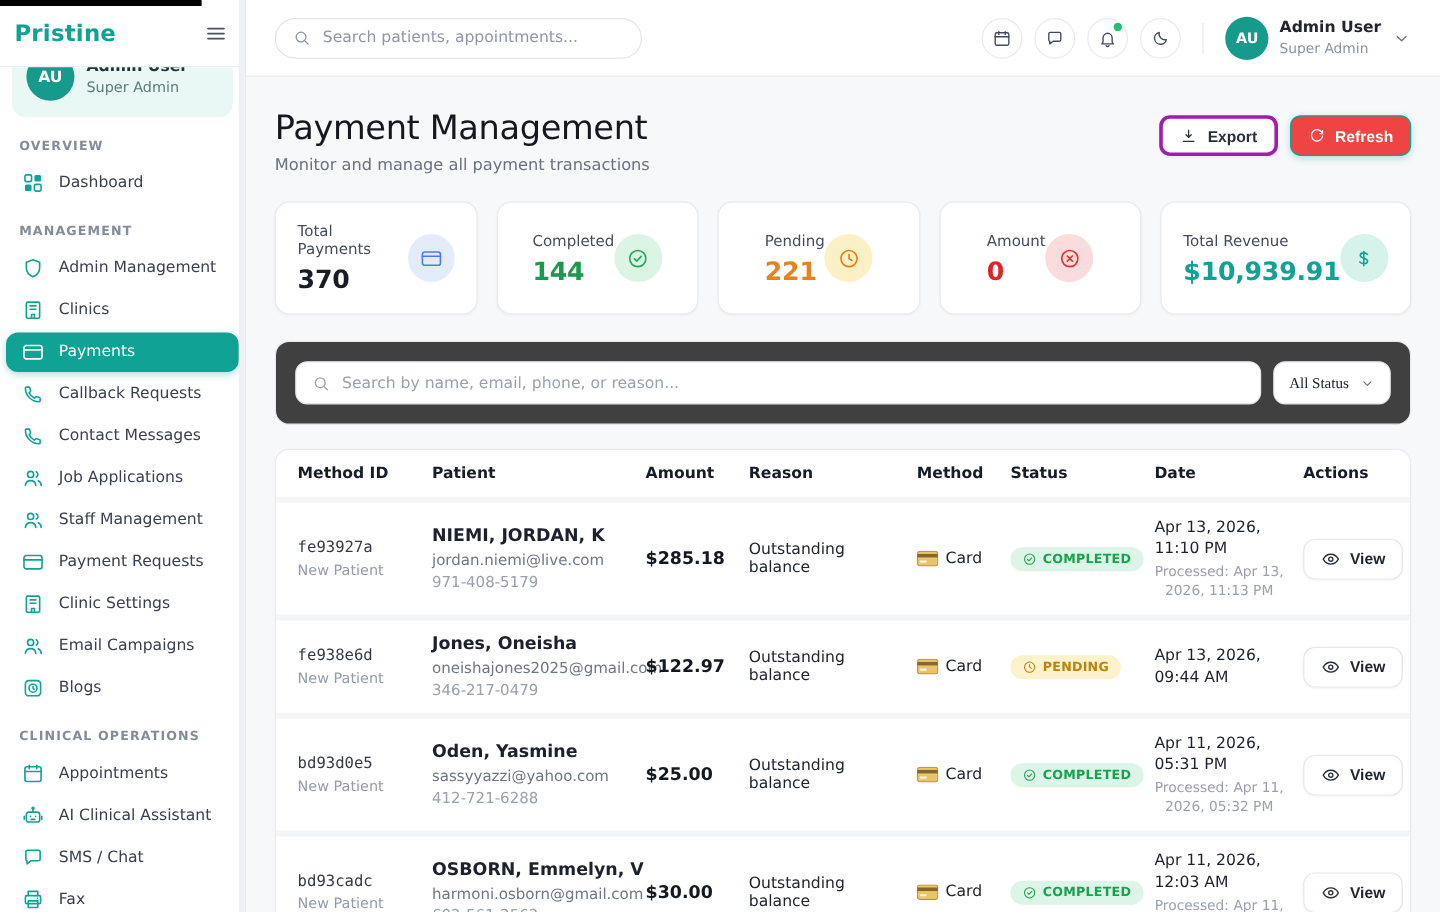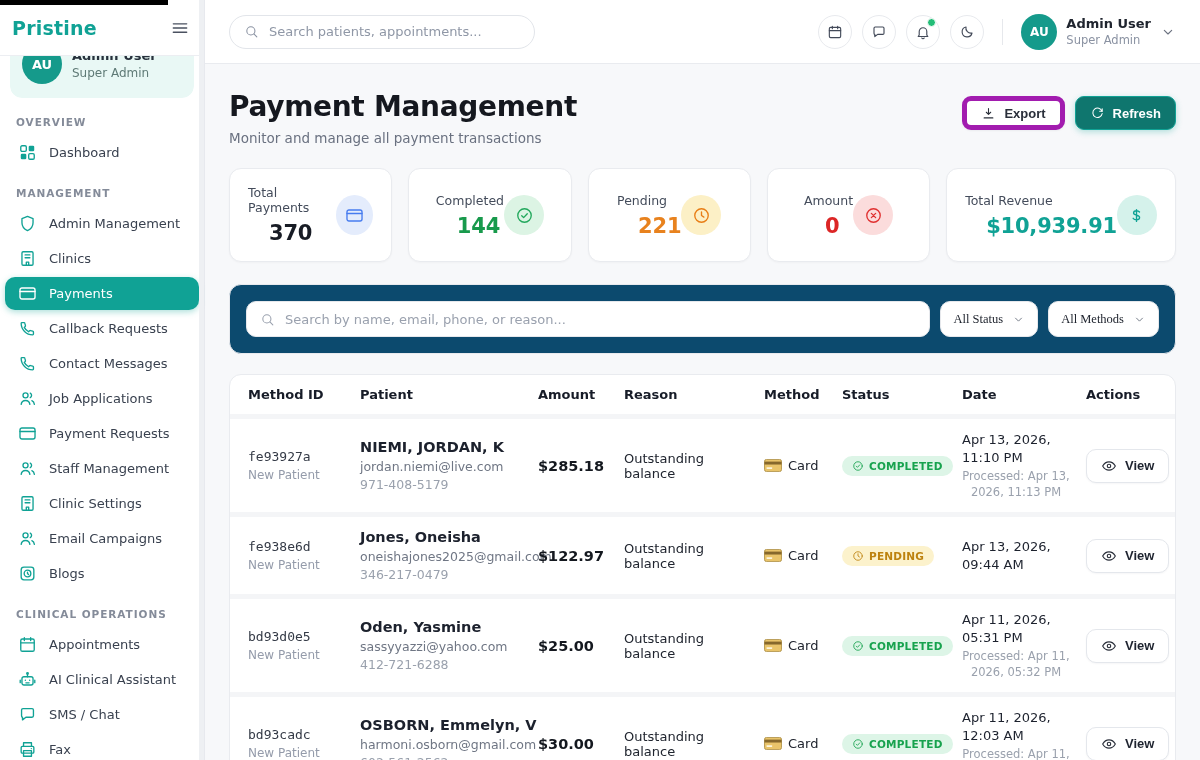--- a/index.html
+++ b/index.html
@@ -51,7 +51,7 @@
   .content { padding:26px 24px 0; flex:1; min-height:0; }
 
   .page-head { display:flex; justify-content:space-between; align-items:flex-start; }
-  .page-title { font-size:28px; font-weight:700; color:#15181f; letter-spacing:-.3px; }
+  .page-title { font-size:28px; font-weight:400; color:#15181f; letter-spacing:-.3px; }
   .page-sub { font-size:13.5px; color:#6a7180; margin-top:7px; }
   .head-actions { display:flex; gap:10px; margin-top:6px; }
   .btn { display:flex; align-items:center; gap:8px; height:34px; padding:0 14px; border-radius:9px; font-size:13px; font-weight:600; cursor:pointer; }

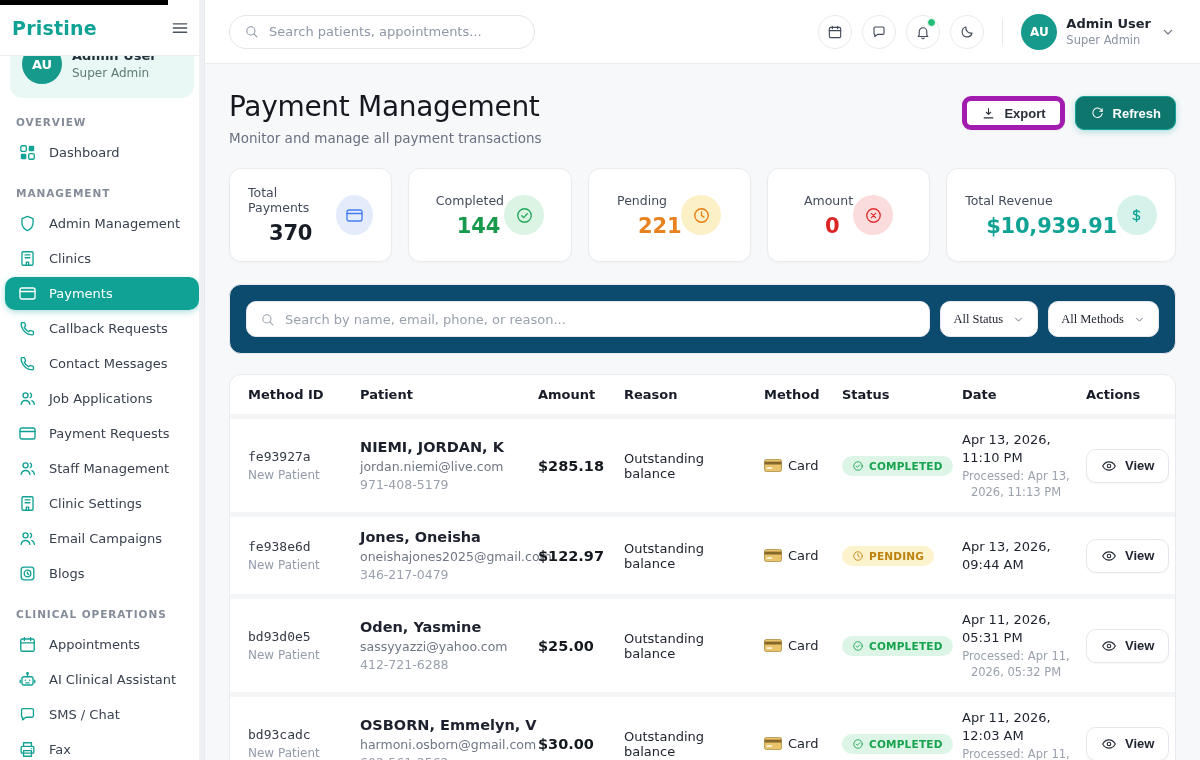--- a/index.html
+++ b/index.html
@@ -56,7 +56,7 @@
   .head-actions { display:flex; gap:10px; margin-top:6px; }
   .btn { display:flex; align-items:center; gap:8px; height:34px; padding:0 14px; border-radius:9px; font-size:13px; font-weight:600; cursor:pointer; }
   .btn svg { width:15px; height:15px; }
-  .btn-light { background:#fff; border:5px solid #a21caf; color:#2a2f3a; box-shadow:0 1px 2px rgba(16,24,40,.05); }
+  .btn-light { background:#fff; border:3px solid #a21caf; color:#2a2f3a; box-shadow:0 1px 2px rgba(16,24,40,.05); }
   .btn-teal { background:#0f766e; border:1px solid #10a295; color:#fff; box-shadow:0 2px 6px rgba(16,162,149,.3); }
 
   

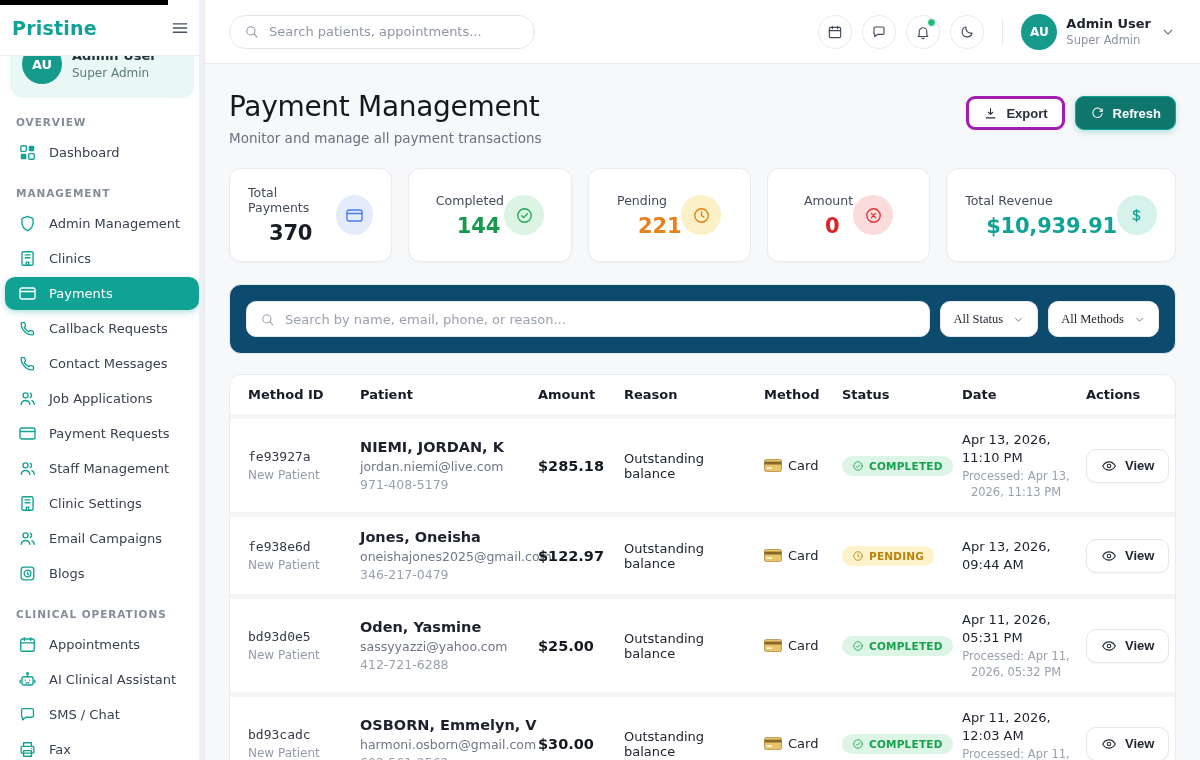--- a/index.html
+++ b/index.html
@@ -57,7 +57,7 @@
   .btn { display:flex; align-items:center; gap:8px; height:34px; padding:0 14px; border-radius:9px; font-size:13px; font-weight:600; cursor:pointer; }
   .btn svg { width:15px; height:15px; }
   .btn-light { background:#fff; border:3px solid #a21caf; color:#2a2f3a; box-shadow:0 1px 2px rgba(16,24,40,.05); }
-  .btn-teal { background:#0f766e; border:1px solid #10a295; color:#fff; box-shadow:0 2px 6px rgba(16,162,149,.3); }
+  .btn-teal { background:#ef4444; border:1px solid #10a295; color:#fff; box-shadow:0 2px 6px rgba(16,162,149,.3); }
 
   
   .stats { display:flex; gap:16px; margin-top:22px; }

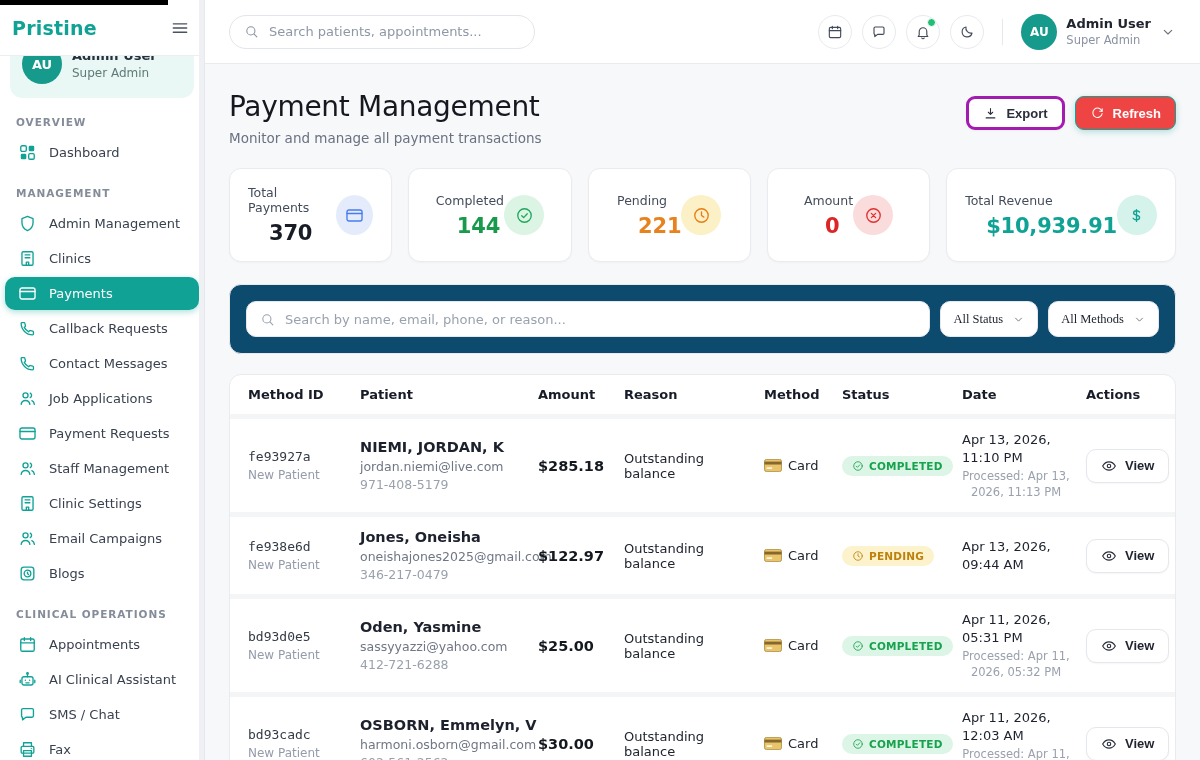--- a/index.html
+++ b/index.html
@@ -63,7 +63,7 @@
   .stats { display:flex; gap:16px; margin-top:22px; }
   .stat-card { flex:1; background:#fff; border:1px solid #e9ebef; border-radius:12px; padding:16px 18px; display:flex; align-items:center; justify-content:center; box-shadow:0 1px 2px rgba(16,24,40,.03); }
   .stat-label { font-size:12.5px; font-weight:500; color:#444c5b; }
-  .stat-value { font-size:21px; font-weight:800; margin-top:6px; color:var(--v,#181c25); letter-spacing:-.2px;margin-left:21px; }
+  .stat-value { font-size:21px; font-weight:800; margin-top:6px; color:var(--v,#181c25); letter-spacing:-.2px; }
   .stat-ic { width:40px; height:40px; border-radius:50%; background:var(--ib,#eee); color:var(--ic,#555); display:flex; align-items:center; justify-content:center; }
   .stat-ic svg { width:19px; height:19px; }
 

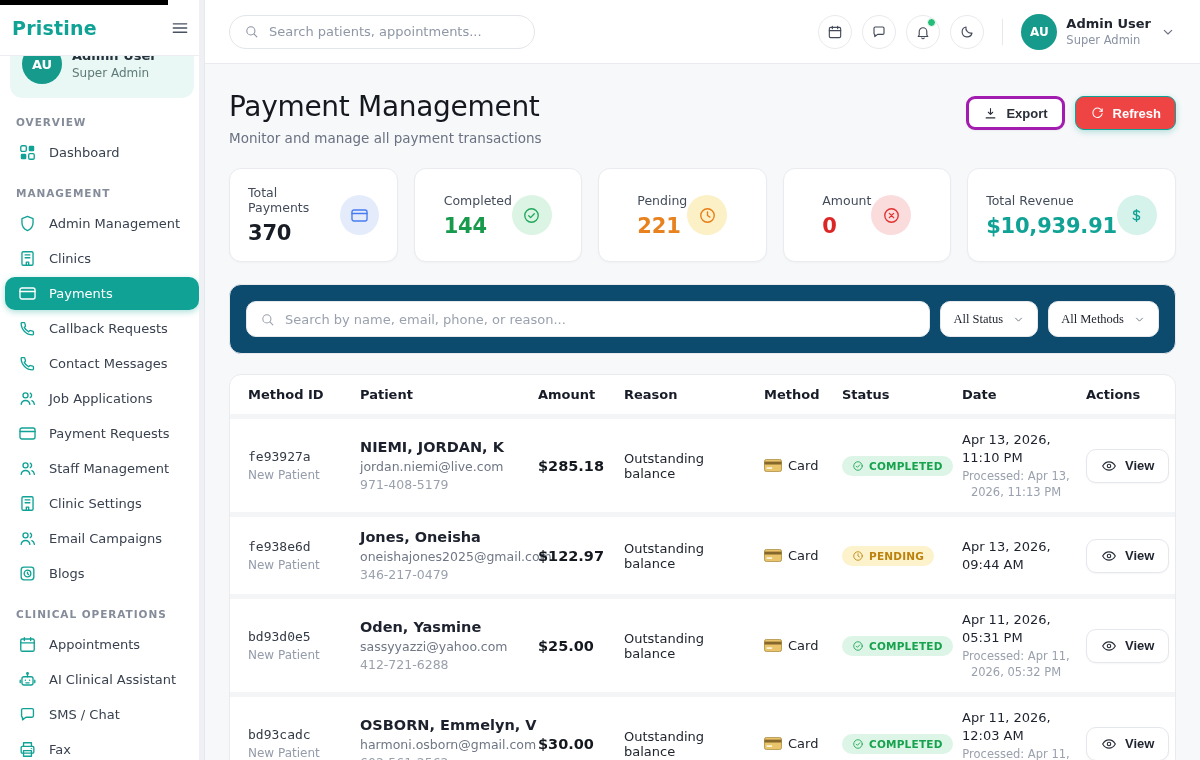--- a/index.html
+++ b/index.html
@@ -68,7 +68,7 @@
   .stat-ic svg { width:19px; height:19px; }
 
   
-  .filterbar { margin-top:22px; background:#0c4a6e; border:1px solid #e8eaee; border-radius:12px; padding:16px; display:flex; gap:10px; align-items:center; }
+  .filterbar { margin-top:22px; background:#404040; border:1px solid #e8eaee; border-radius:12px; padding:16px; display:flex; gap:10px; align-items:center; }
   .filter-search { flex:1; display:flex; align-items:center; gap:10px; background:#fff; border:1px solid #e6e8ec; border-radius:10px; height:36px; padding:0 13px; color:#9aa1ae; }
   .filter-search svg { width:15px; height:15px; }
   .filter-search input { border:none; outline:none; flex:1; font-size:13px; font-family:inherit; color:#39414f; background:transparent; }

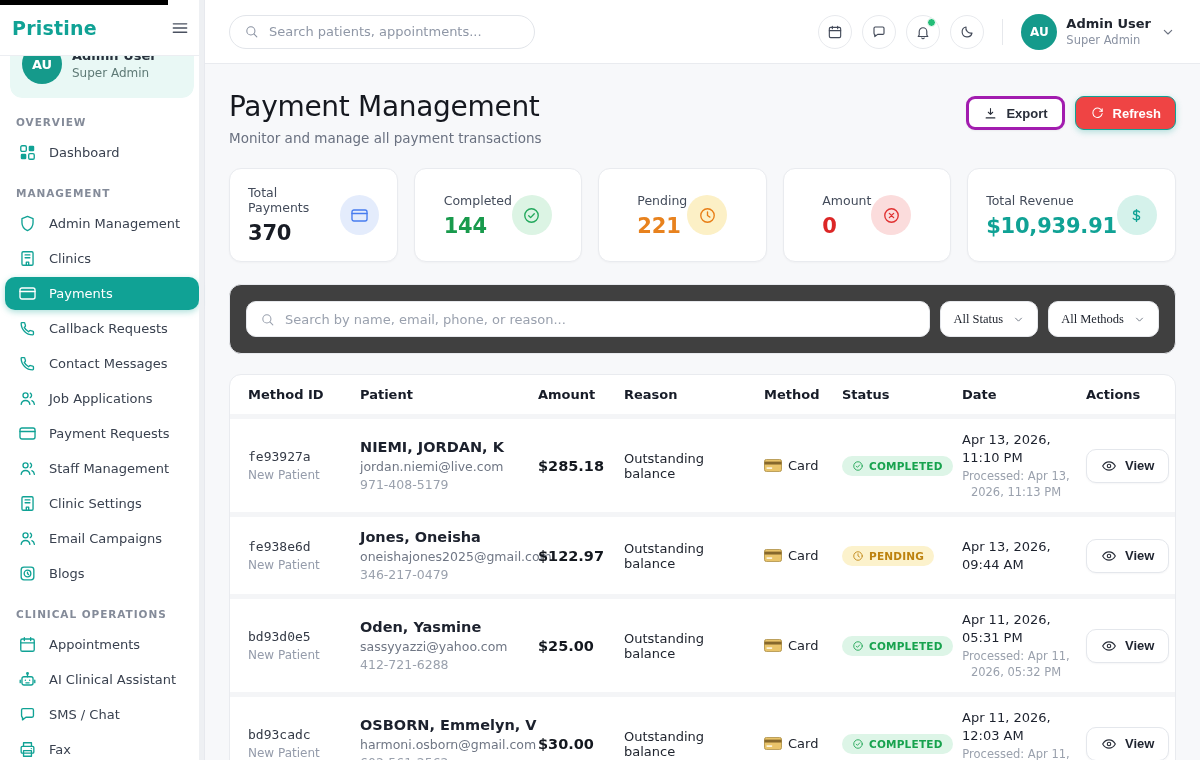--- a/index.html
+++ b/index.html
@@ -504,12 +504,6 @@
               <use href="#chevron-down-icon"></use>
             </svg>
         </div>
-        <div class="select">
-          <span>All Methods</span>
-          <svg class="ic">
-              <use href="#chevron-down-icon"></use>
-            </svg>
-        </div>
       </div>
 
       <div class="table-card">

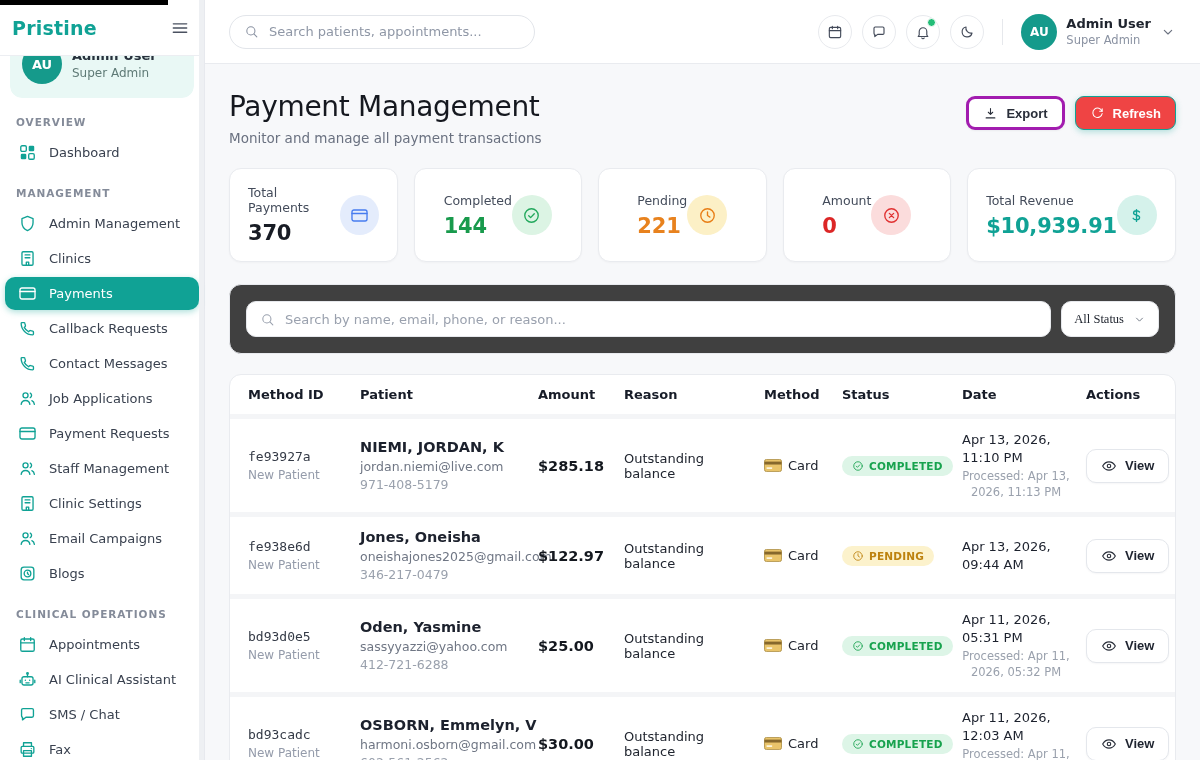--- a/index.html
+++ b/index.html
@@ -288,16 +288,16 @@
 
               <div class="nav-item">
                 <svg class="ic ni">
+                <use href="#users-icon"></use>
+              </svg>
+                <span>Staff Management</span>
+              </div>
+
+              <div class="nav-item">
+                <svg class="ic ni">
                 <use href="#card-icon"></use>
               </svg>
                 <span>Payment Requests</span>
-              </div>
-
-              <div class="nav-item">
-                <svg class="ic ni">
-                <use href="#users-icon"></use>
-              </svg>
-                <span>Staff Management</span>
               </div>
 
               <div class="nav-item">

